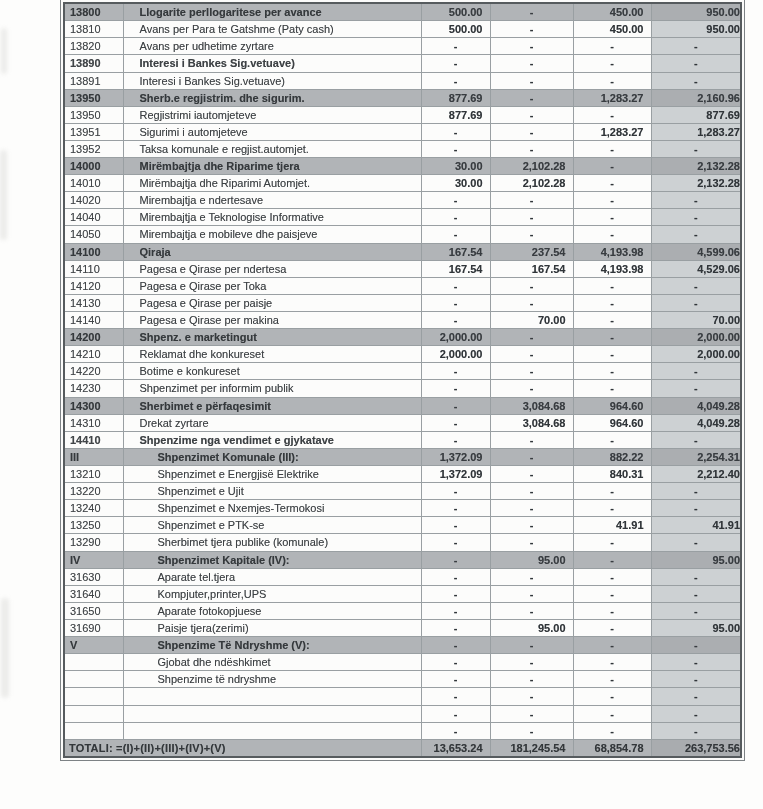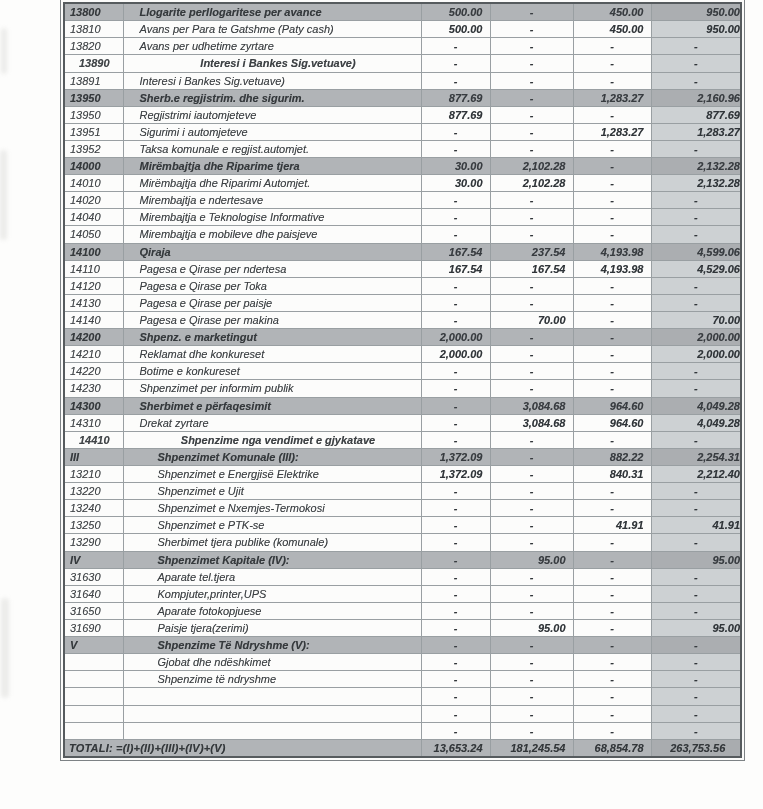--- a/index.html
+++ b/index.html
@@ -10,7 +10,7 @@
     position:relative;
     overflow:hidden;
   }
-  .page{position:relative;width:763px;height:694px;background:#fdfdfc;font-style:italic;}
+  .page{position:relative;width:763px;height:694px;background:#fdfdfc;}
 
   
   .artifact{position:absolute;background:rgba(175,175,168,0.22);filter:blur(2px);border-radius:4px;}

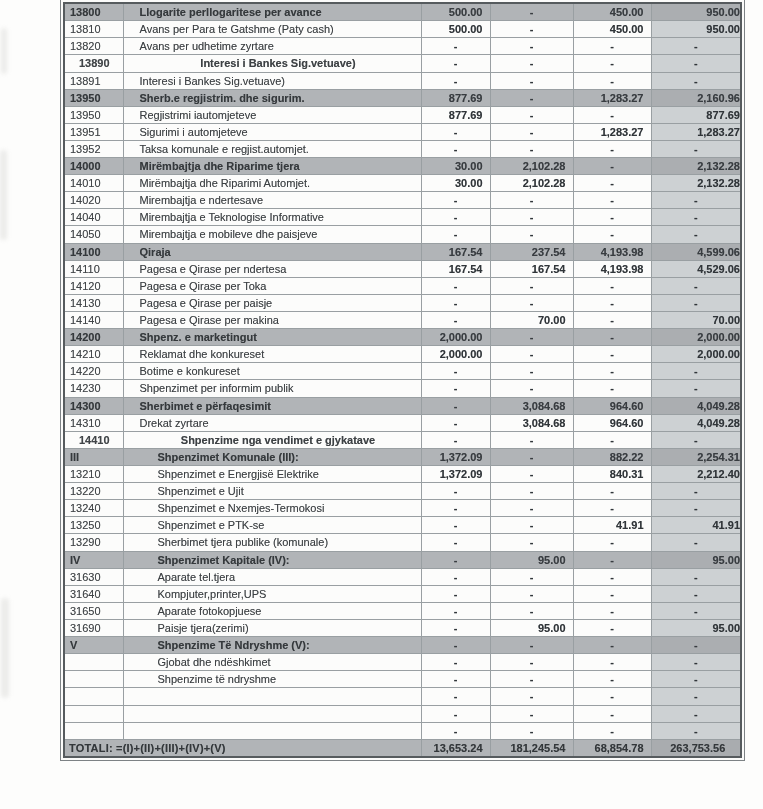--- a/index.html
+++ b/index.html
@@ -57,7 +57,7 @@
   tr.section td.last{background:#abaeb1;}
   tr.section td.num{color:#383c40;}
 
-  tr.bold td.code, tr.bold td.desc{font-weight:700;text-align:center;}
+  tr.bold td.code, tr.bold td.desc{font-weight:700;}
 
   tr.total td{background:#b1b4b7;font-weight:700;color:#33373a;}
   tr.total td.total-label{padding-left:4px;letter-spacing:0.2px;}

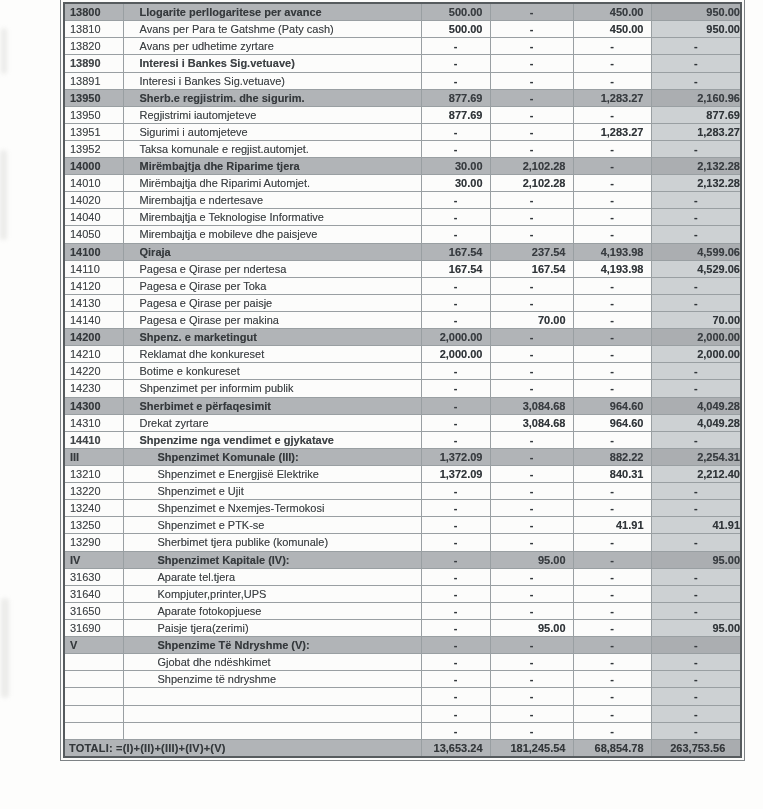--- a/index.html
+++ b/index.html
@@ -61,7 +61,7 @@
 
   tr.total td{background:#b1b4b7;font-weight:700;color:#33373a;}
   tr.total td.total-label{padding-left:4px;letter-spacing:0.2px;}
-  tr.total td.last{background:#a9acaf;text-align:center;}
+  tr.total td.last{background:#a9acaf;}
 </style>
 </head>
 <body>

